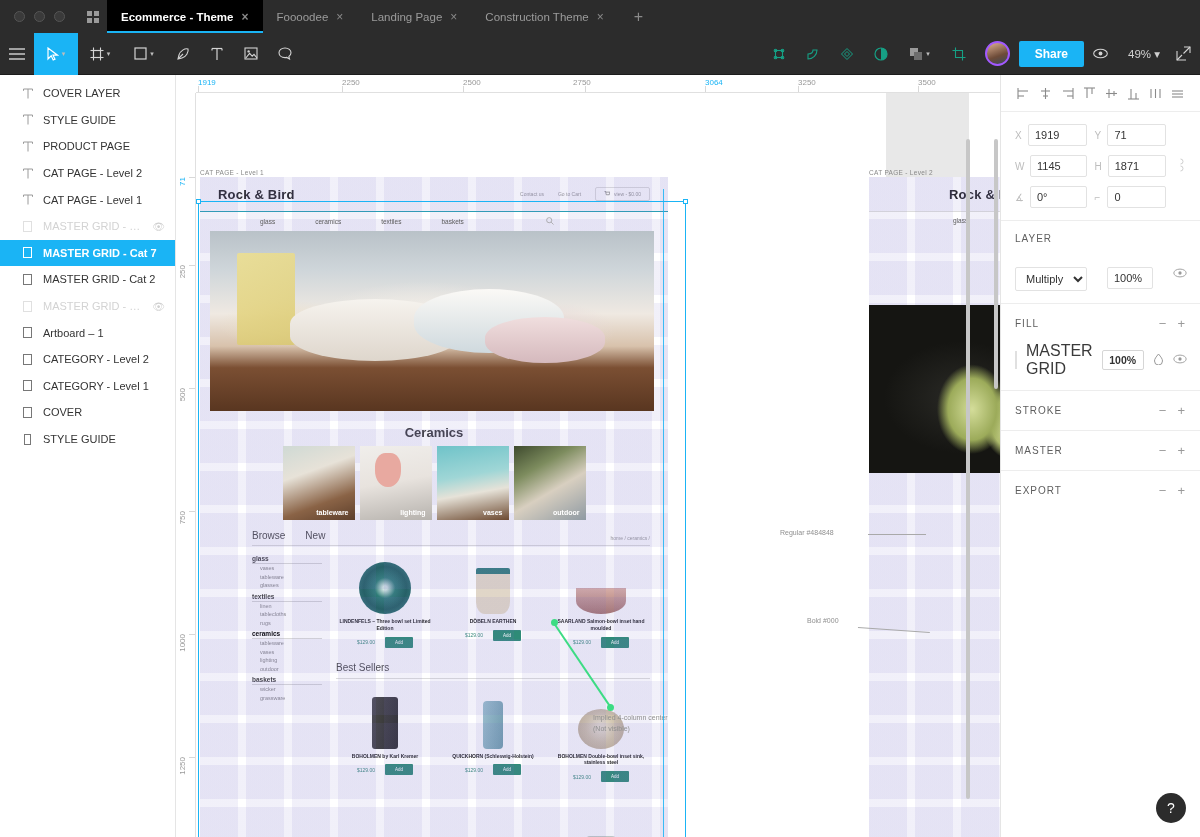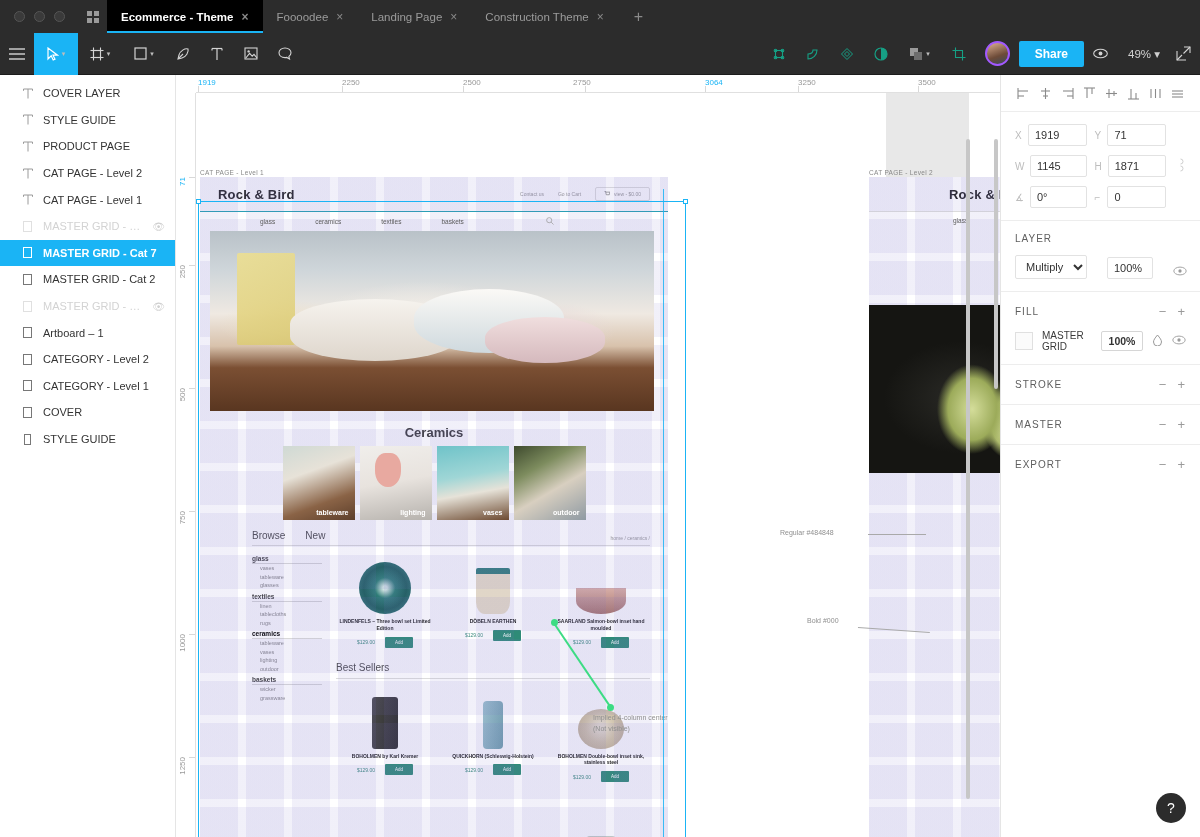--- a/index.html
+++ b/index.html
@@ -172,7 +172,7 @@
   .link-ico { width: 12px; color: #cfcfcf; font-size: 11px; text-align:center; }
   .sec-hd { display: flex; align-items: center; font-size: 10px; color: #5e5e5e; letter-spacing: 1px; }
   .sec-hd .acts { margin-left: auto; display:flex; gap: 10px; color: #9a9a9a; font-size: 13px; }
-  .layer-row { display: flex; align-items: flex-end; gap: 20px; margin-top: 11px; }
+  .layer-row { display: flex; align-items: flex-start; gap: 20px; margin-top: 23px; }
   .layer-row select {
     flex: 1; border: 1px solid #e2e2e2; border-radius: 2px; padding: 4px 6px;
     font-size: 11px; color: #333; font-family: inherit; background: #fff; outline: none;

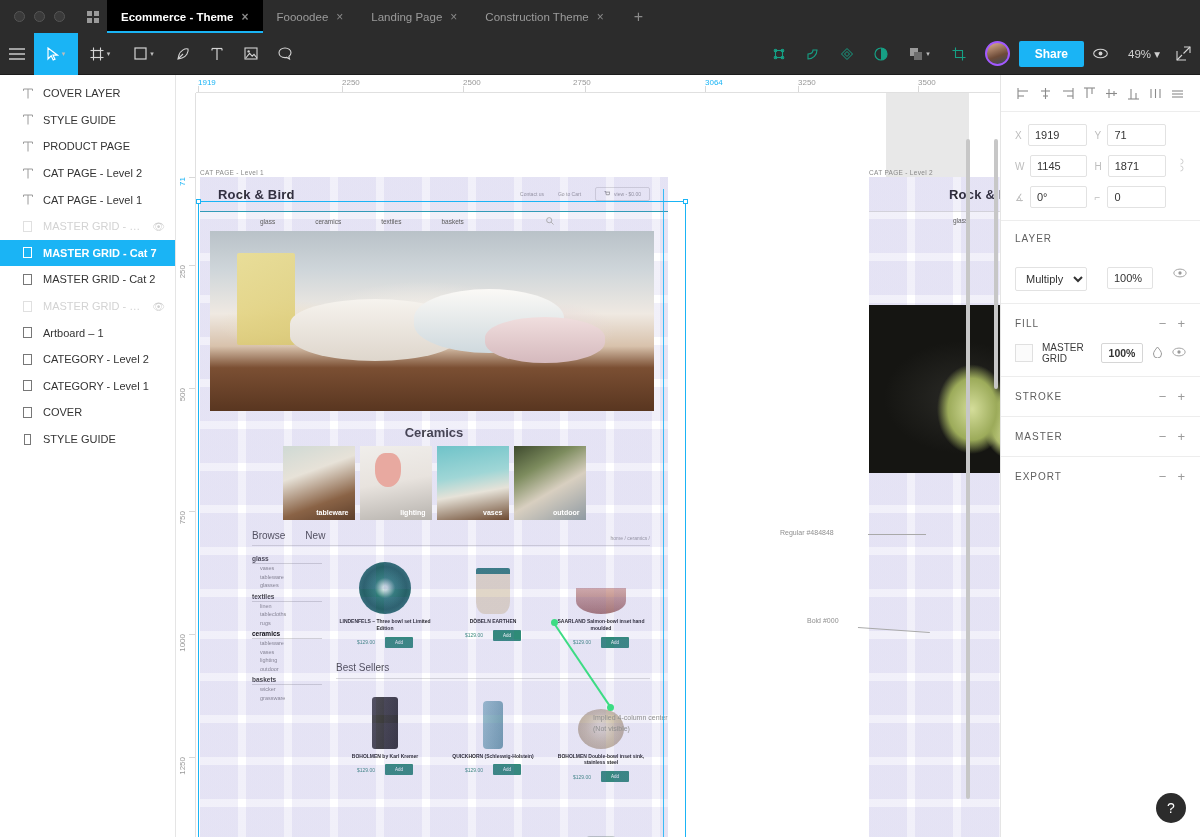--- a/index.html
+++ b/index.html
@@ -181,7 +181,7 @@
   .eye-ico { color: #9a9a9a; font-size: 12px; cursor:pointer; }
   .fill-row { display: flex; align-items: center; gap: 9px; margin-top: 11px; }
   .swatch { width: 18px; height: 18px; border: 1px solid #e0e0e0; background: #fbfbfb; }
-  .fill-name { font-size: 10px; color: #3a3a3a; flex: 1; }
+  .fill-name { font-size: 16px; color: #3a3a3a; flex: 1; }
   .fill-pct { width: 42px; border: 1px solid #d6d6d6; border-radius: 2px; padding: 3px 5px; font-size: 10.5px; font-weight:bold; color:#333; font-family: inherit; outline:none; text-align:center;}
   .export-hint { font-size: 10.5px; color: #bdbdbd; padding: 12px 14px; }
   #help-btn {

